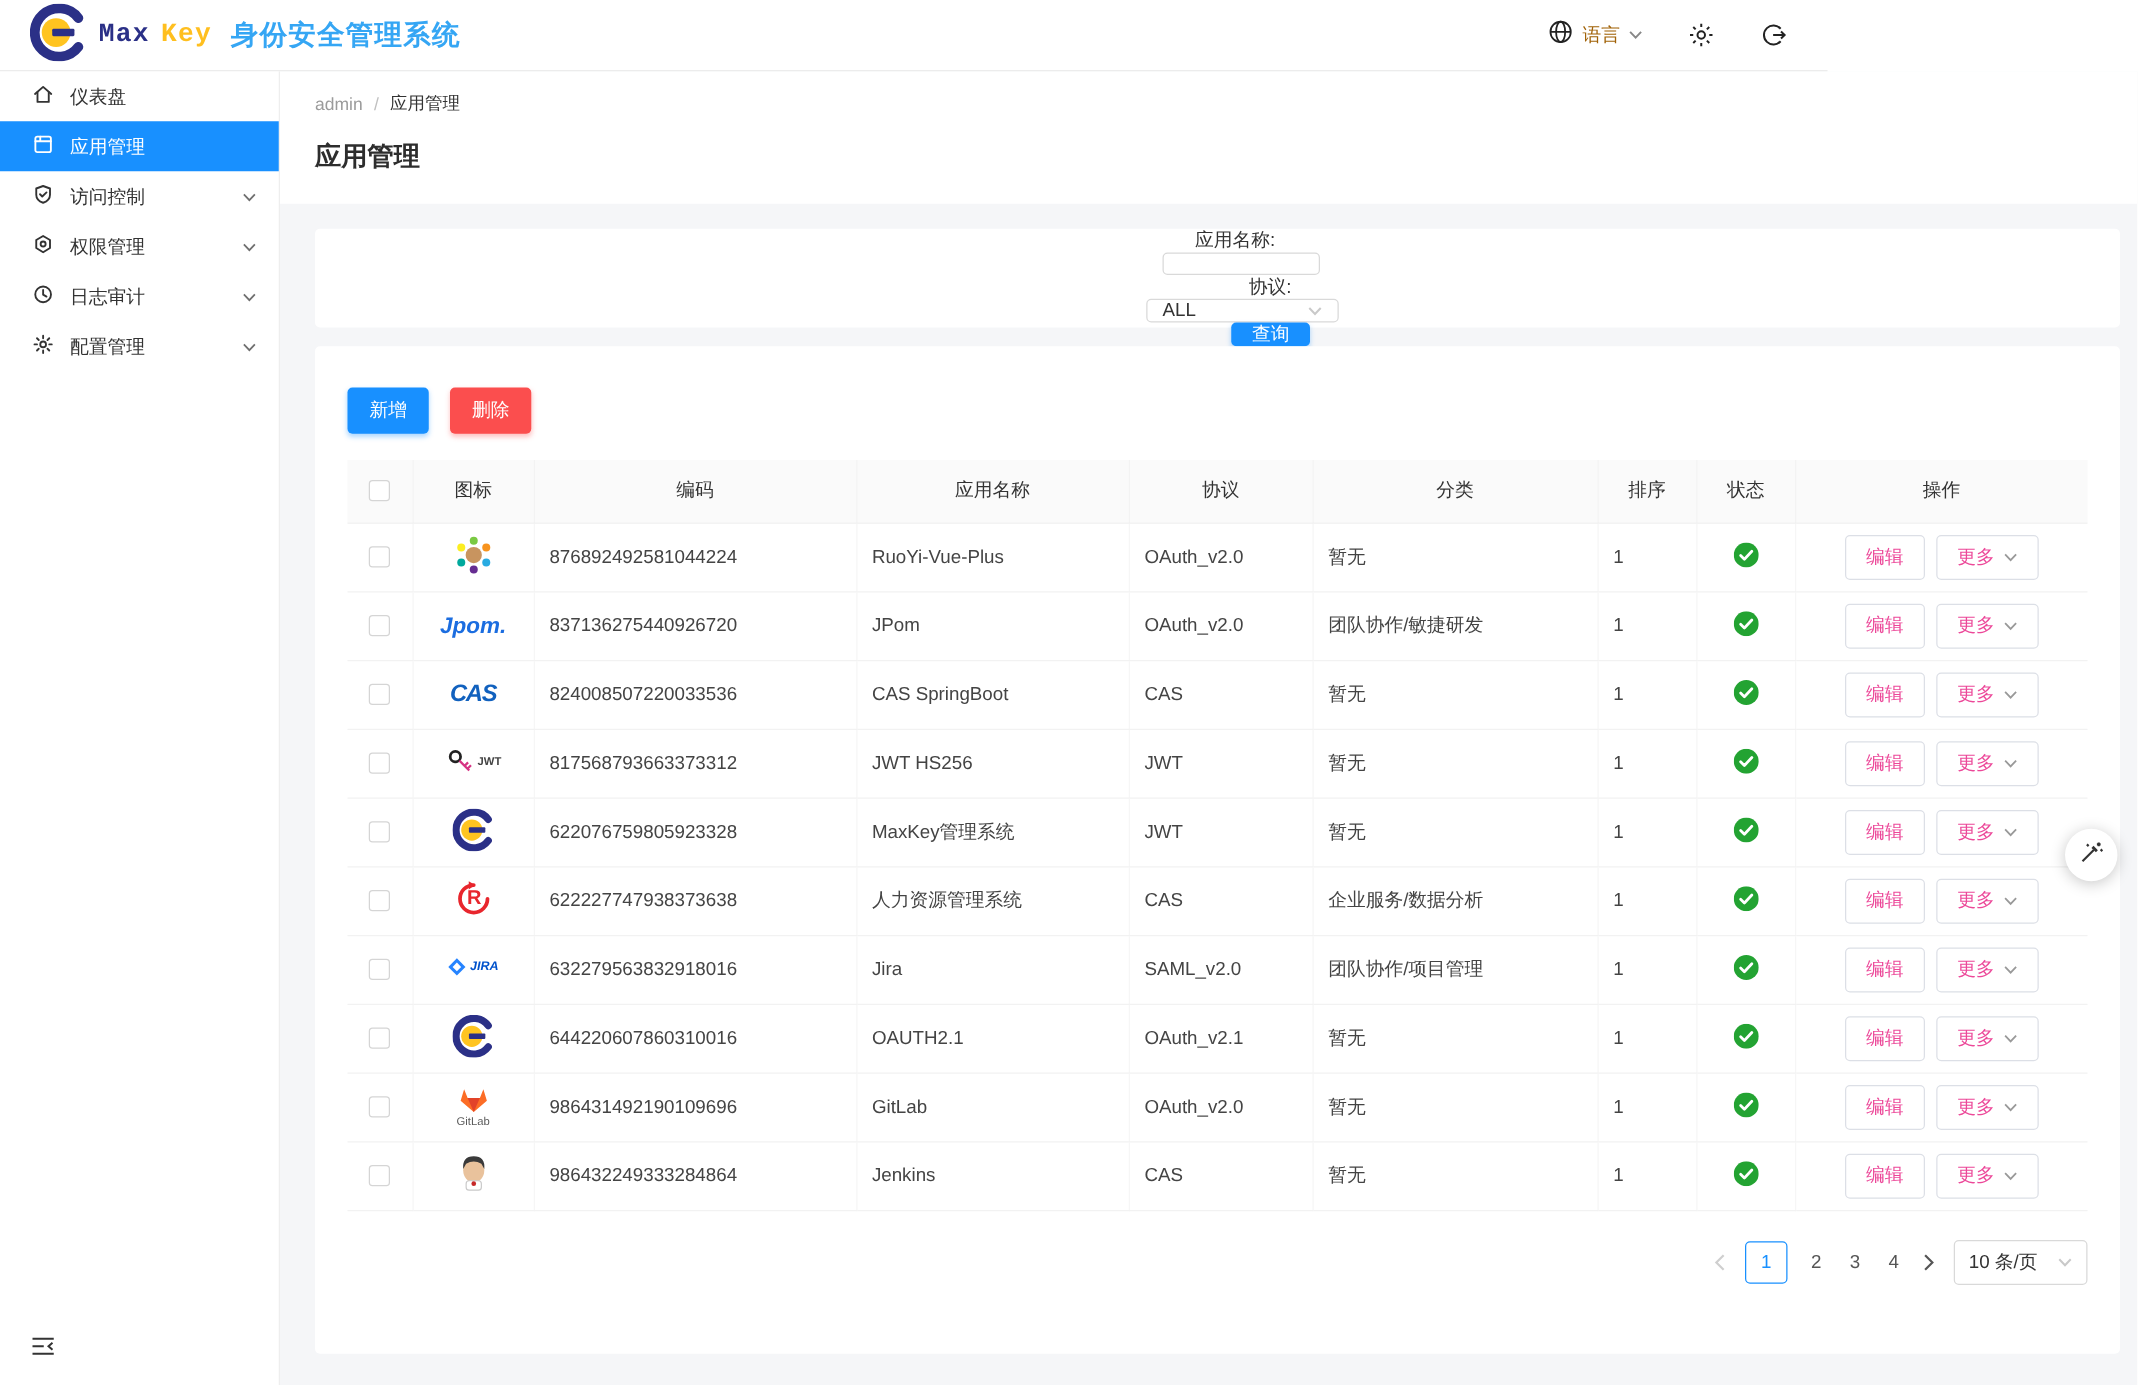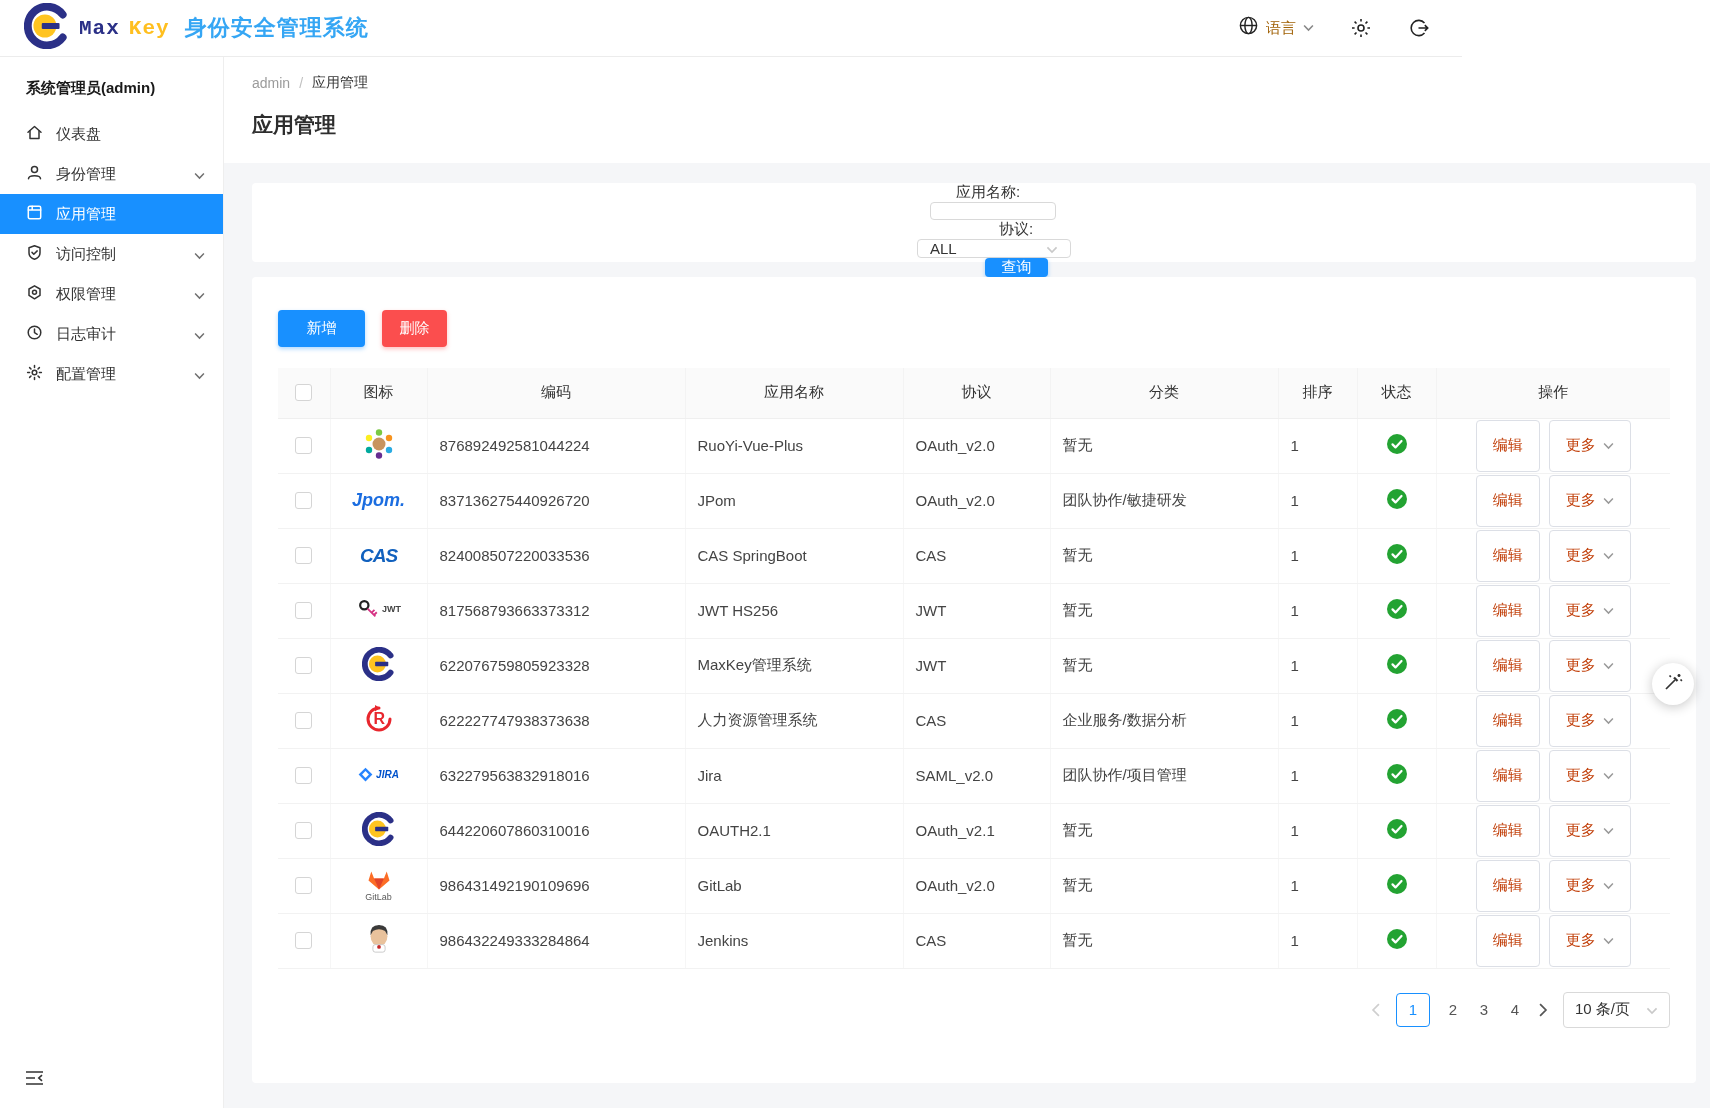--- a/index.html
+++ b/index.html
@@ -147,7 +147,6 @@
 </div>
 
 <div class="sidebar">
-  <div class="side-user">系统管理员(admin)</div>
   <div id="side-menu">
       <div class="side-item">
         <span><svg width="17" height="17" viewBox="0 0 17 17" fill="none" stroke="currentColor" stroke-width="1.5" stroke-linecap="round" stroke-linejoin="round">

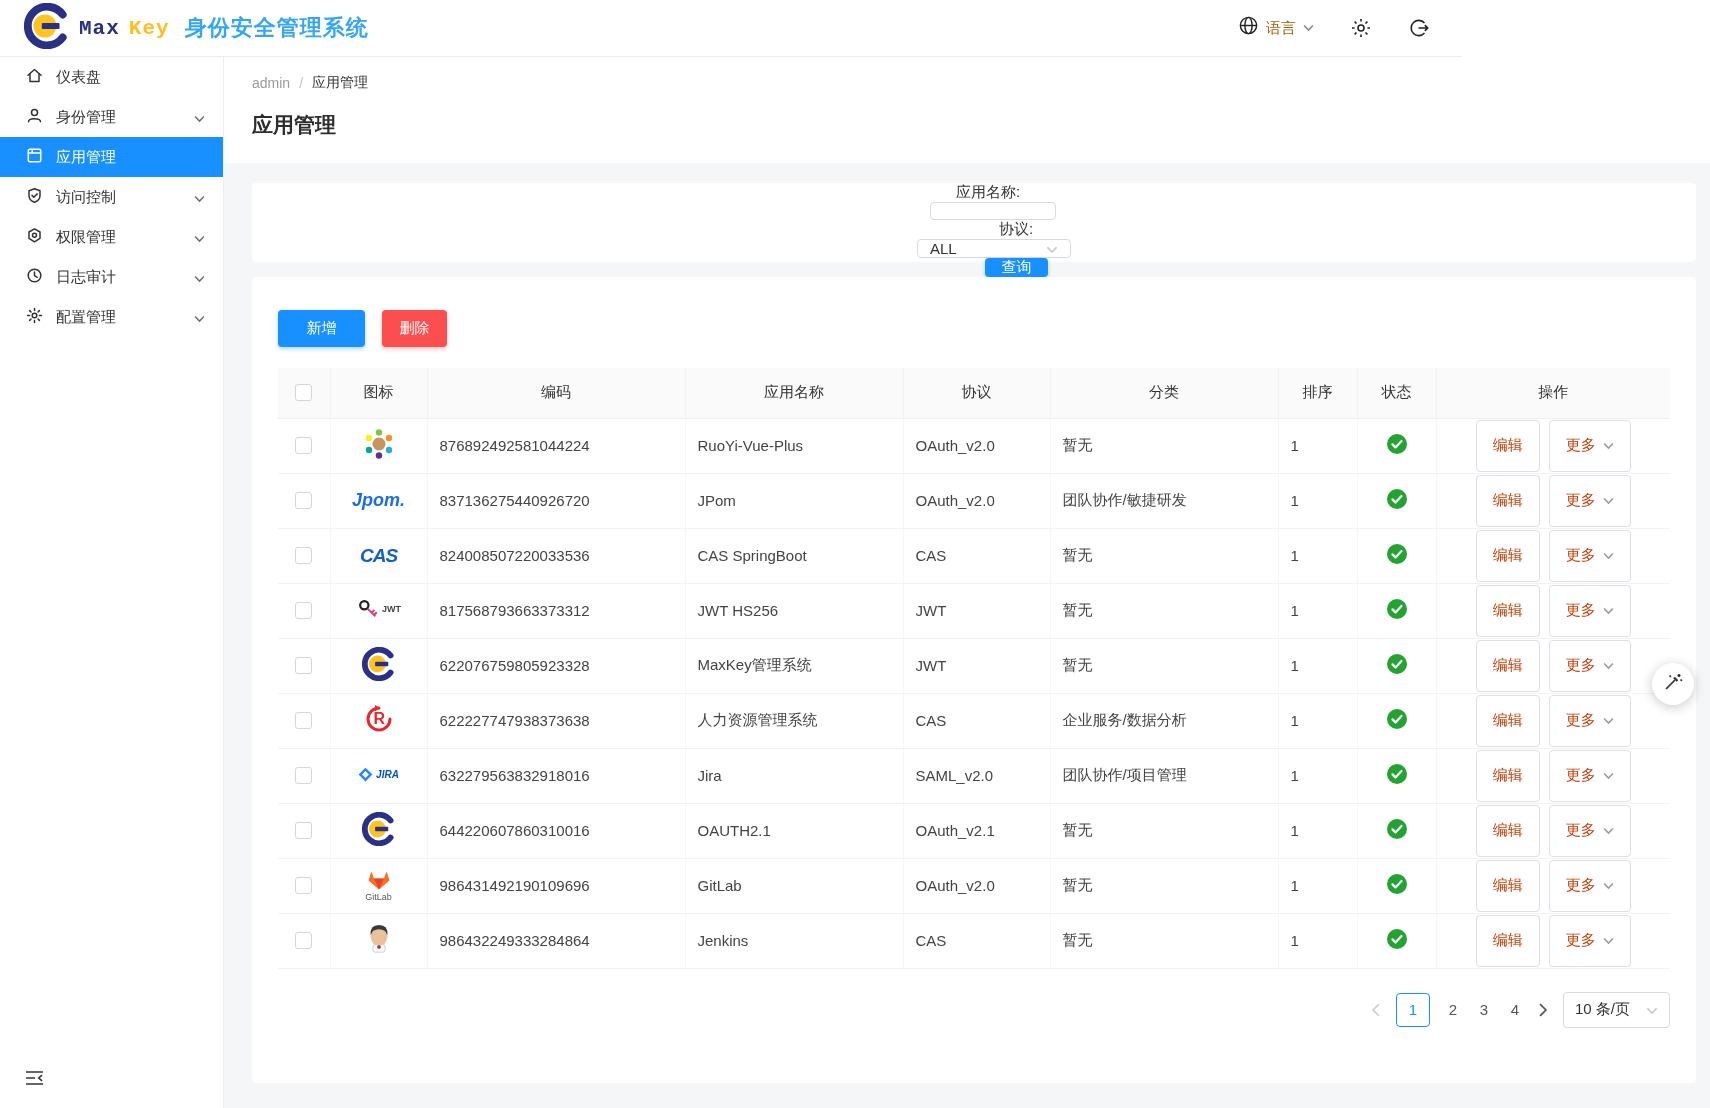--- a/index.html
+++ b/index.html
@@ -155,16 +155,6 @@
           </svg></span>
         <span>仪表盘</span>
       </div>
-      <div class="side-item">
-        <span><svg width="17" height="17" viewBox="0 0 17 17" fill="none" stroke="currentColor" stroke-width="1.5" stroke-linecap="round" stroke-linejoin="round">
-            <circle cx="8.5" cy="5.4" r="3"></circle>
-            <path d="M2.5 14.8 C2.5 10.6 14.5 10.6 14.5 14.8"></path>
-          </svg></span>
-        <span>身份管理</span>
-        <span class="chev"><svg width="11" height="8" viewBox="0 0 10 7" fill="none" stroke="currentColor" stroke-width="1.3">
-            <path d="M1 1.2 L5 5.4 L9 1.2"></path>
-          </svg></span>
-      </div>
       <div class="side-item active">
         <span><svg width="17" height="17" viewBox="0 0 17 17" fill="none" stroke="currentColor" stroke-width="1.5" stroke-linecap="round" stroke-linejoin="round">
             <rect x="2.3" y="2.3" width="12.4" height="12.4" rx="1.5"></rect>

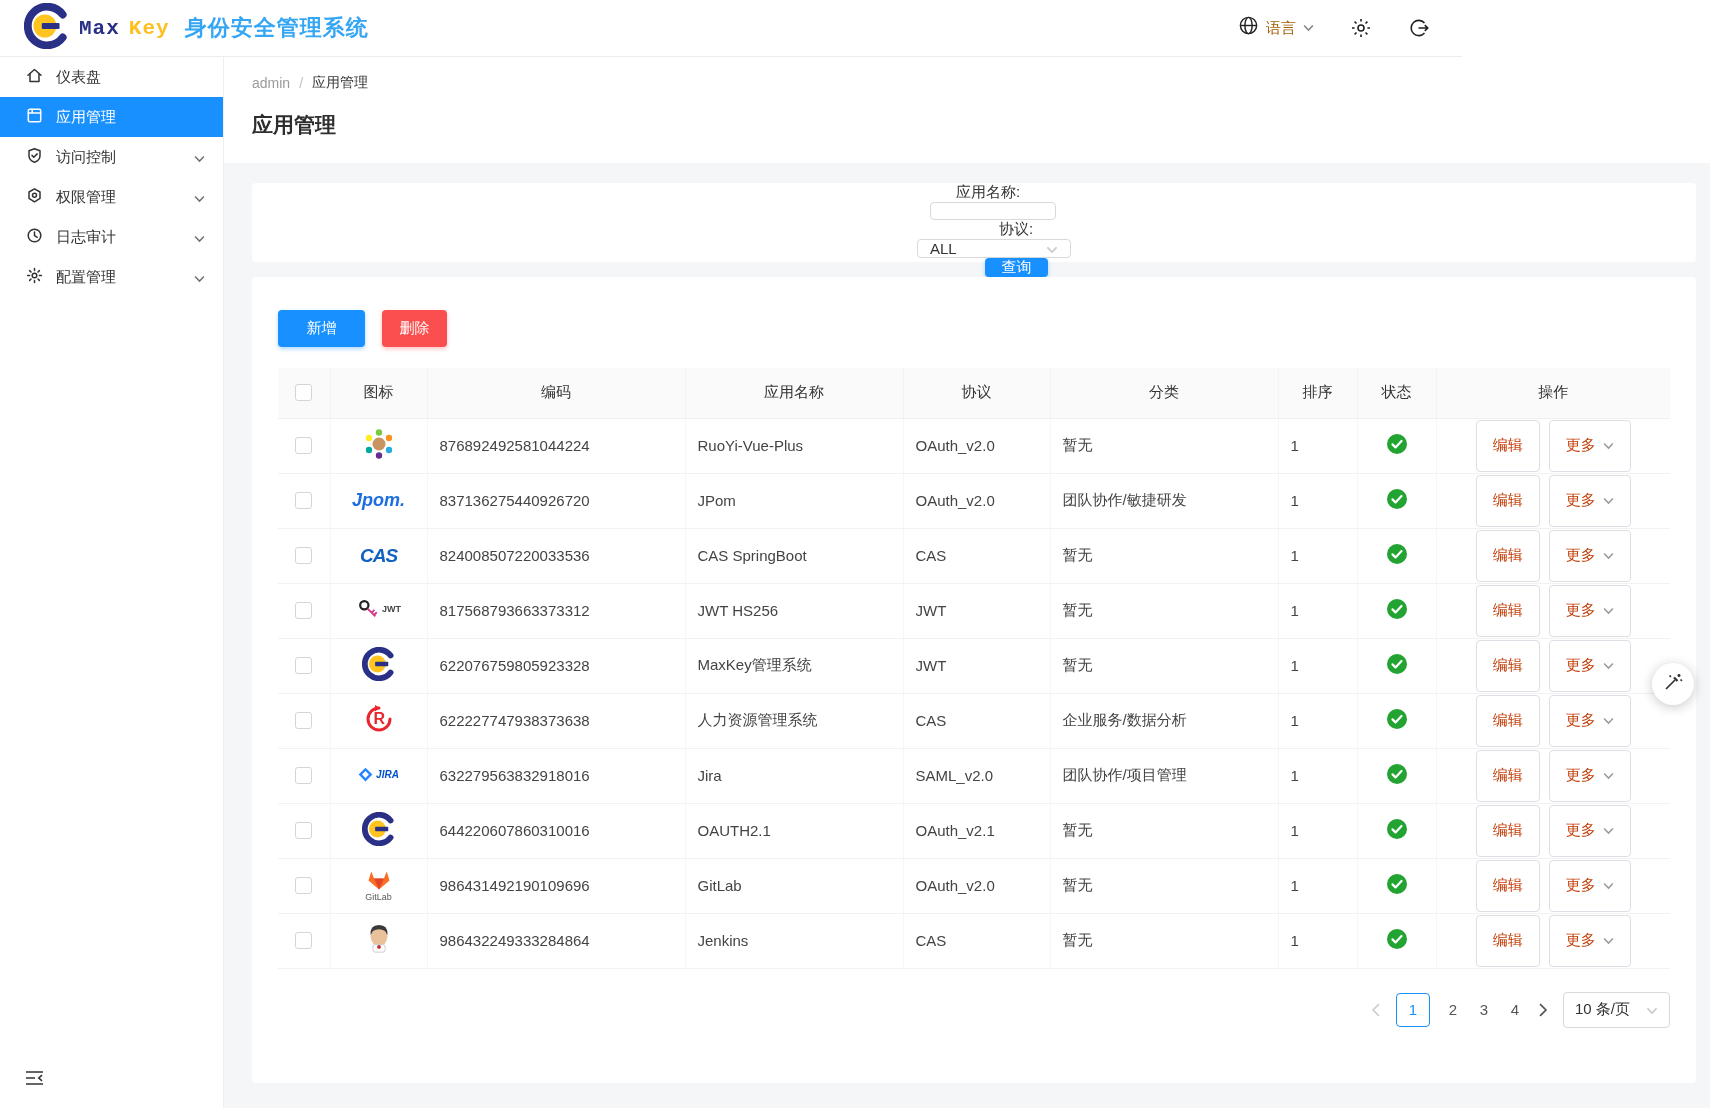--- a/index.html
+++ b/index.html
@@ -56,7 +56,7 @@
   .table-card { margin:15px 14px 0 28px; height:806px; background:#fff; border-radius:4px;
     padding:33px 26px 0 26px; position:relative; }
   .toolbar { display:flex; gap:17px; }
-  .btn-add { width:87px; height:37px; }
+  .btn-add { width:65px; height:37px; }
   .btn-del { width:65px; height:37px; }
   table { width:100%; border-collapse:collapse; table-layout:fixed; margin-top:21px;
     font-size:15px; color:#444; }

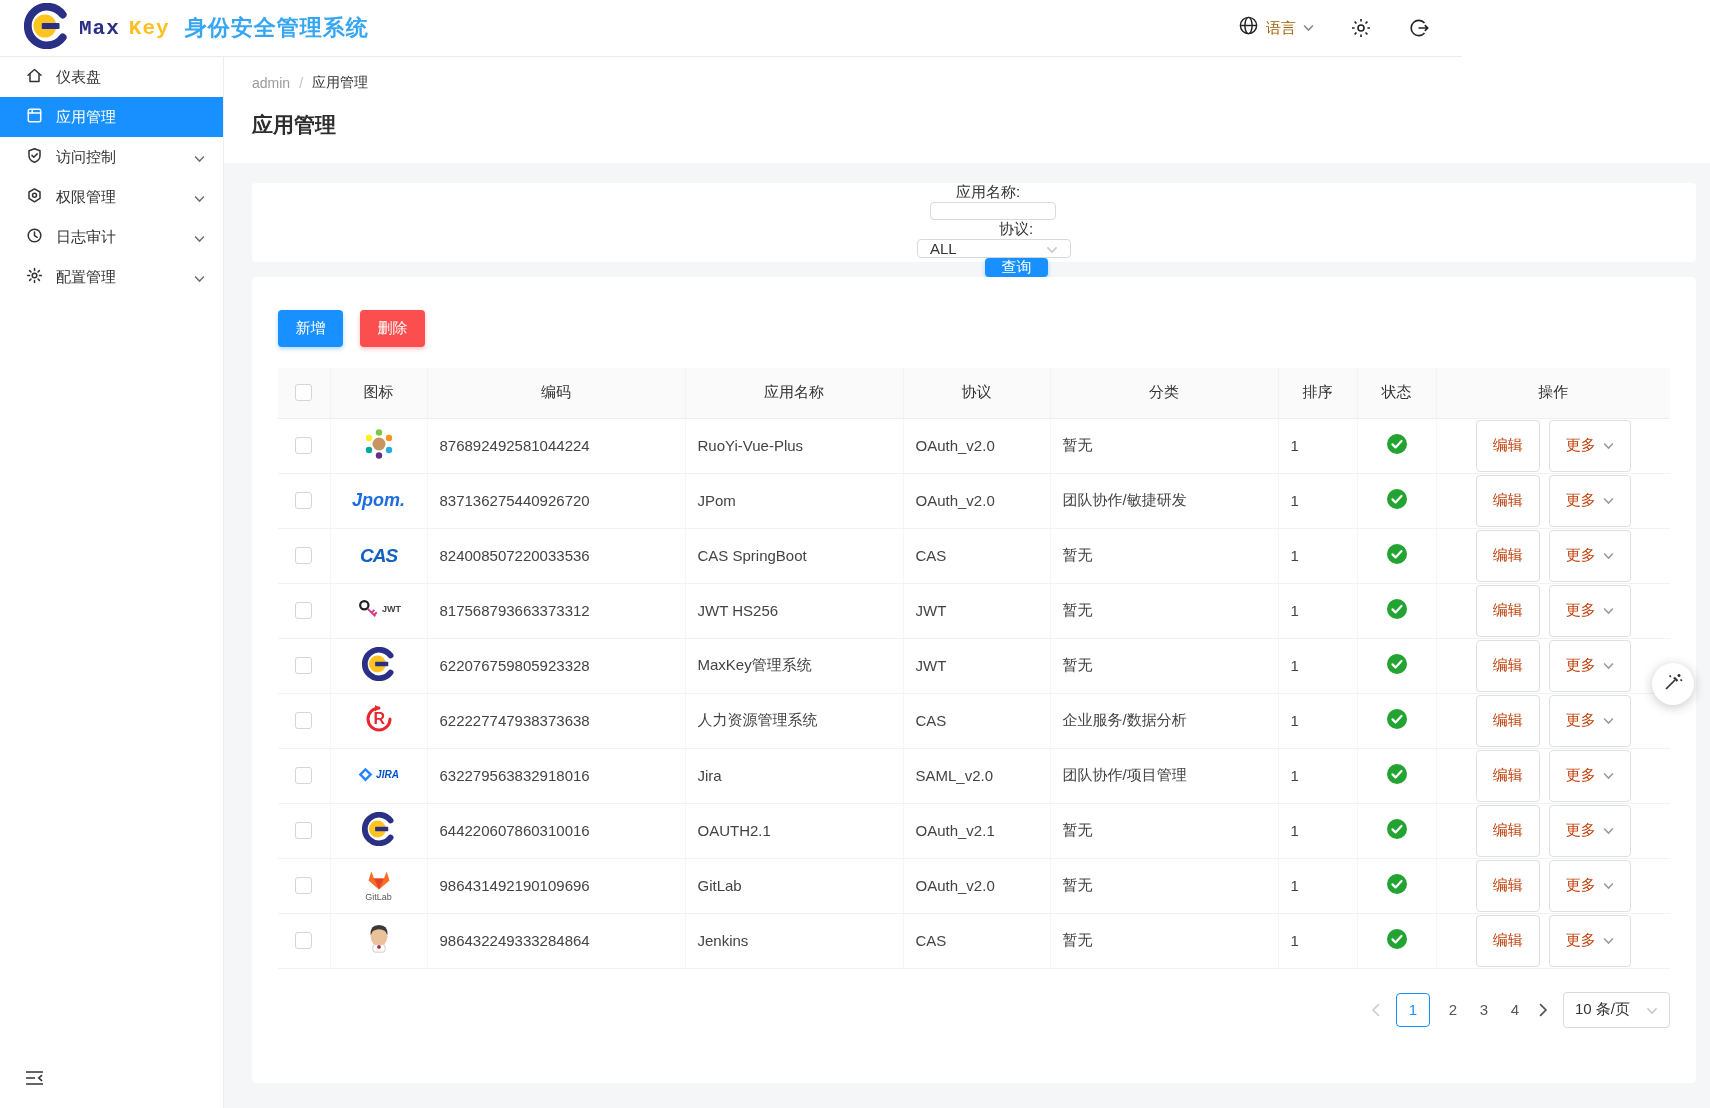--- a/index.html
+++ b/index.html
@@ -80,9 +80,9 @@
   .hr-wrap { position:relative; width:32px; height:32px; }
   .hr-wrap svg { position:absolute; left:0; top:0; }
   .hr-wrap b { position:absolute; left:11px; top:7px; color:#e8262d; font-size:16px; }
-  .mini-btn { height:52px; border:1px solid #dcdfe6; background:#fff; border-radius:4px;
-    font-size:15px; color:#c2410c; cursor:pointer; display:inline-flex; align-items:center;
-    justify-content:center; padding:0 16px;font-family:Liberation Serif, serif; }
+  .mini-btn { height:36px; border:1px solid #dcdfe6; background:#fff; border-radius:4px;
+    font-size:15px; color:#ec4899; cursor:pointer; display:inline-flex; align-items:center;
+    justify-content:center; padding:0 16px; }
   .mini-btn .chev { margin-left:7px; }
   .action-wrap { display:flex; gap:9px; justify-content:center; }
   

